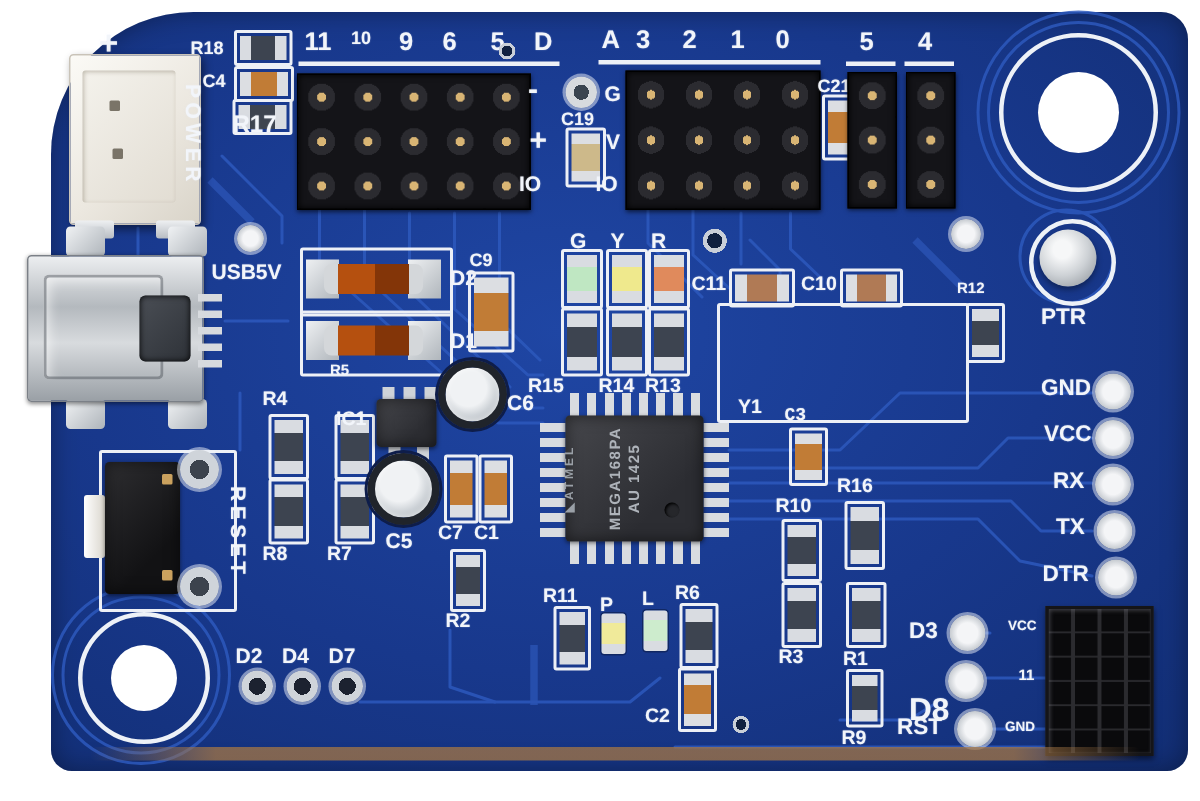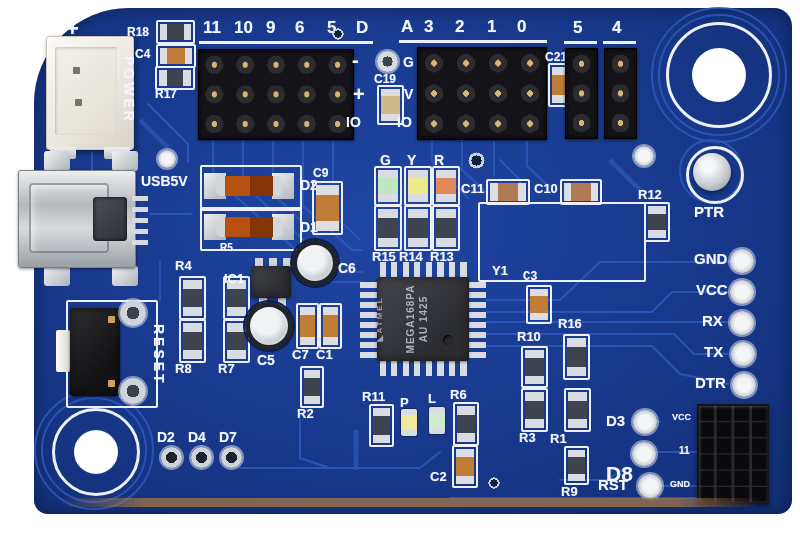--- a/index.html
+++ b/index.html
@@ -117,7 +117,7 @@
   <div class="pad" style="left:158px;top:150px;width:18px;height:18px;"></div>
 
   <div class="lbl" style="left:203px;top:19px;font-size:17px;">11</div>
-  <div class="lbl" style="left:234px;top:19px;font-size:17px;text-align:center;">10</div>
+  <div class="lbl" style="left:234px;top:19px;font-size:12px;text-align:center;">10</div>
   <div class="lbl" style="left:266px;top:19px;font-size:17px;">9</div>
   <div class="lbl" style="left:295px;top:19px;font-size:17px;">6</div>
   <div class="lbl" style="left:327px;top:19px;font-size:17px;">5</div>

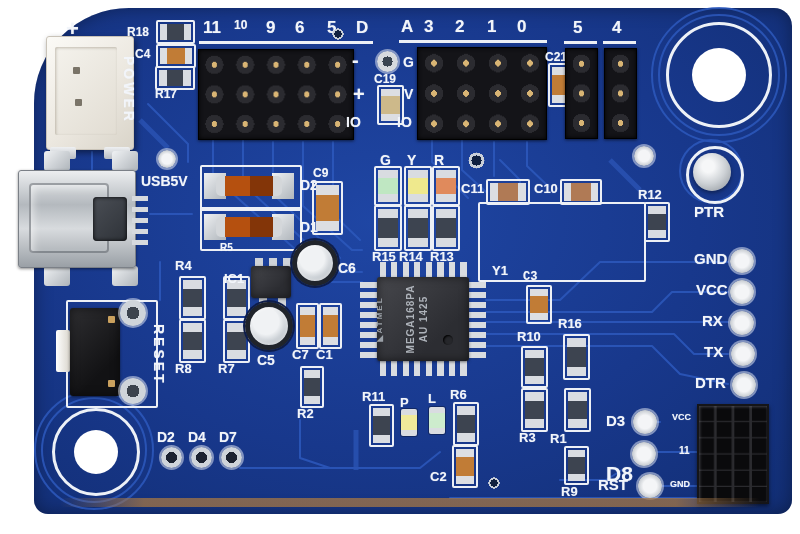--- a/index.html
+++ b/index.html
@@ -110,7 +110,7 @@
   <div class="box" style="left:155px;top:66px;width:36px;height:20px;">
       <i class="fill rh"></i>
     </div>
-  <div class="lbl" style="left:155px;top:88px;font-size:12px;">R17</div>
+  <div class="lbl" style="left:155px;top:76px;font-size:16px;">R17</div>
 
   <div class="a" style="left:50px;top:147px;width:26px;height:12px;border-radius:2px;background:linear-gradient(to bottom,#eef0f2,#b8bdc3);"></div>
   <div class="a" style="left:104px;top:147px;width:26px;height:12px;border-radius:2px;background:linear-gradient(to bottom,#eef0f2,#b8bdc3);"></div>

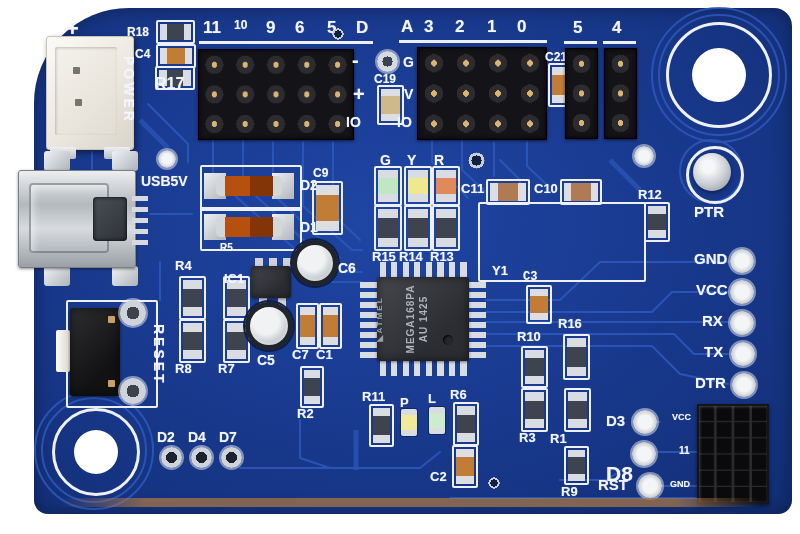--- a/index.html
+++ b/index.html
@@ -181,7 +181,7 @@
   <div class="a" style="left:693px;top:153px;width:38px;height:38px;border-radius:50%;background:radial-gradient(circle at 40% 35%,#f6f7f8 0 18%,#cdd1d5 52%,#878d94 100%);box-shadow:0 2px 4px rgba(0,0,0,.4);"></div>
   <div class="lbl" style="left:694px;top:204px;font-size:15px;">PTR</div>
 
-  <div class="lbl" style="left:638px;top:188px;font-size:13px;">R12</div>
+  <div class="lbl" style="left:638px;top:188px;font-size:10px;">R12</div>
   <div class="box" style="left:644px;top:202px;width:22px;height:36px;">
       <i class="fill rv"></i>
     </div>

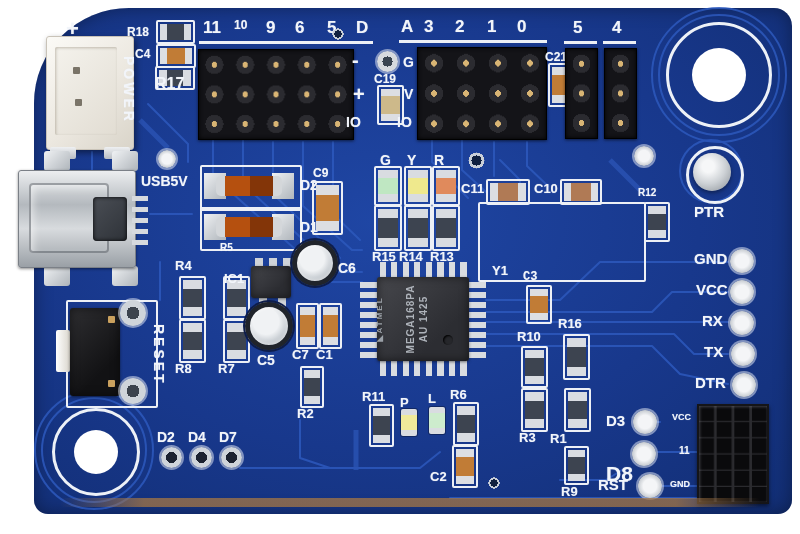--- a/index.html
+++ b/index.html
@@ -302,7 +302,7 @@
   <div class="box" style="left:432px;top:205px;width:24px;height:42px;">
       <i class="fill rv"></i>
     </div>
-  <div class="lbl" style="left:372px;top:250px;font-size:13px;">R15</div>
+  <div class="lbl" style="left:352px;top:250px;font-size:13px;">R15</div>
   <div class="lbl" style="left:399px;top:250px;font-size:13px;">R14</div>
   <div class="lbl" style="left:430px;top:250px;font-size:13px;">R13</div>
 

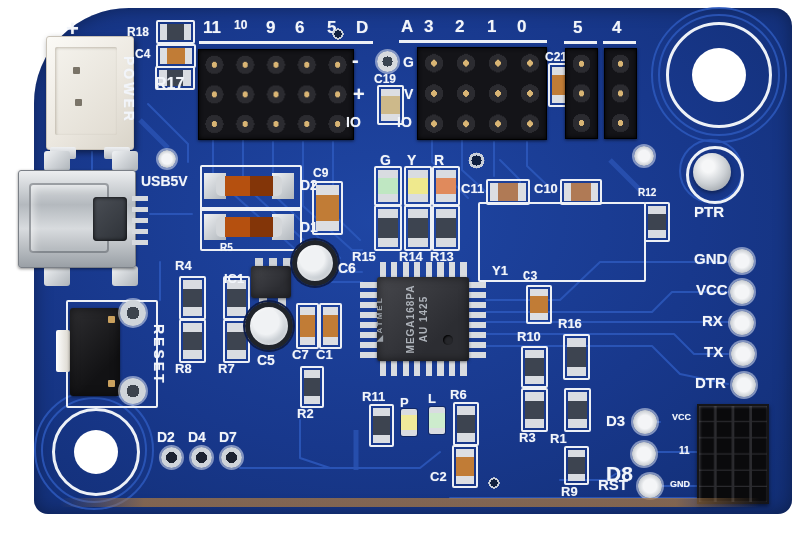--- a/index.html
+++ b/index.html
@@ -367,7 +367,7 @@
   <div class="box" style="left:564px;top:388px;width:23px;height:40px;">
       <i class="fill rv"></i>
     </div>
-  <div class="lbl" style="left:550px;top:432px;font-size:13px;">R1</div>
+  <div class="lbl" style="left:562px;top:432px;font-size:13px;">R1</div>
   <div class="box" style="left:564px;top:446px;width:21px;height:35px;">
       <i class="fill rv"></i>
     </div>

